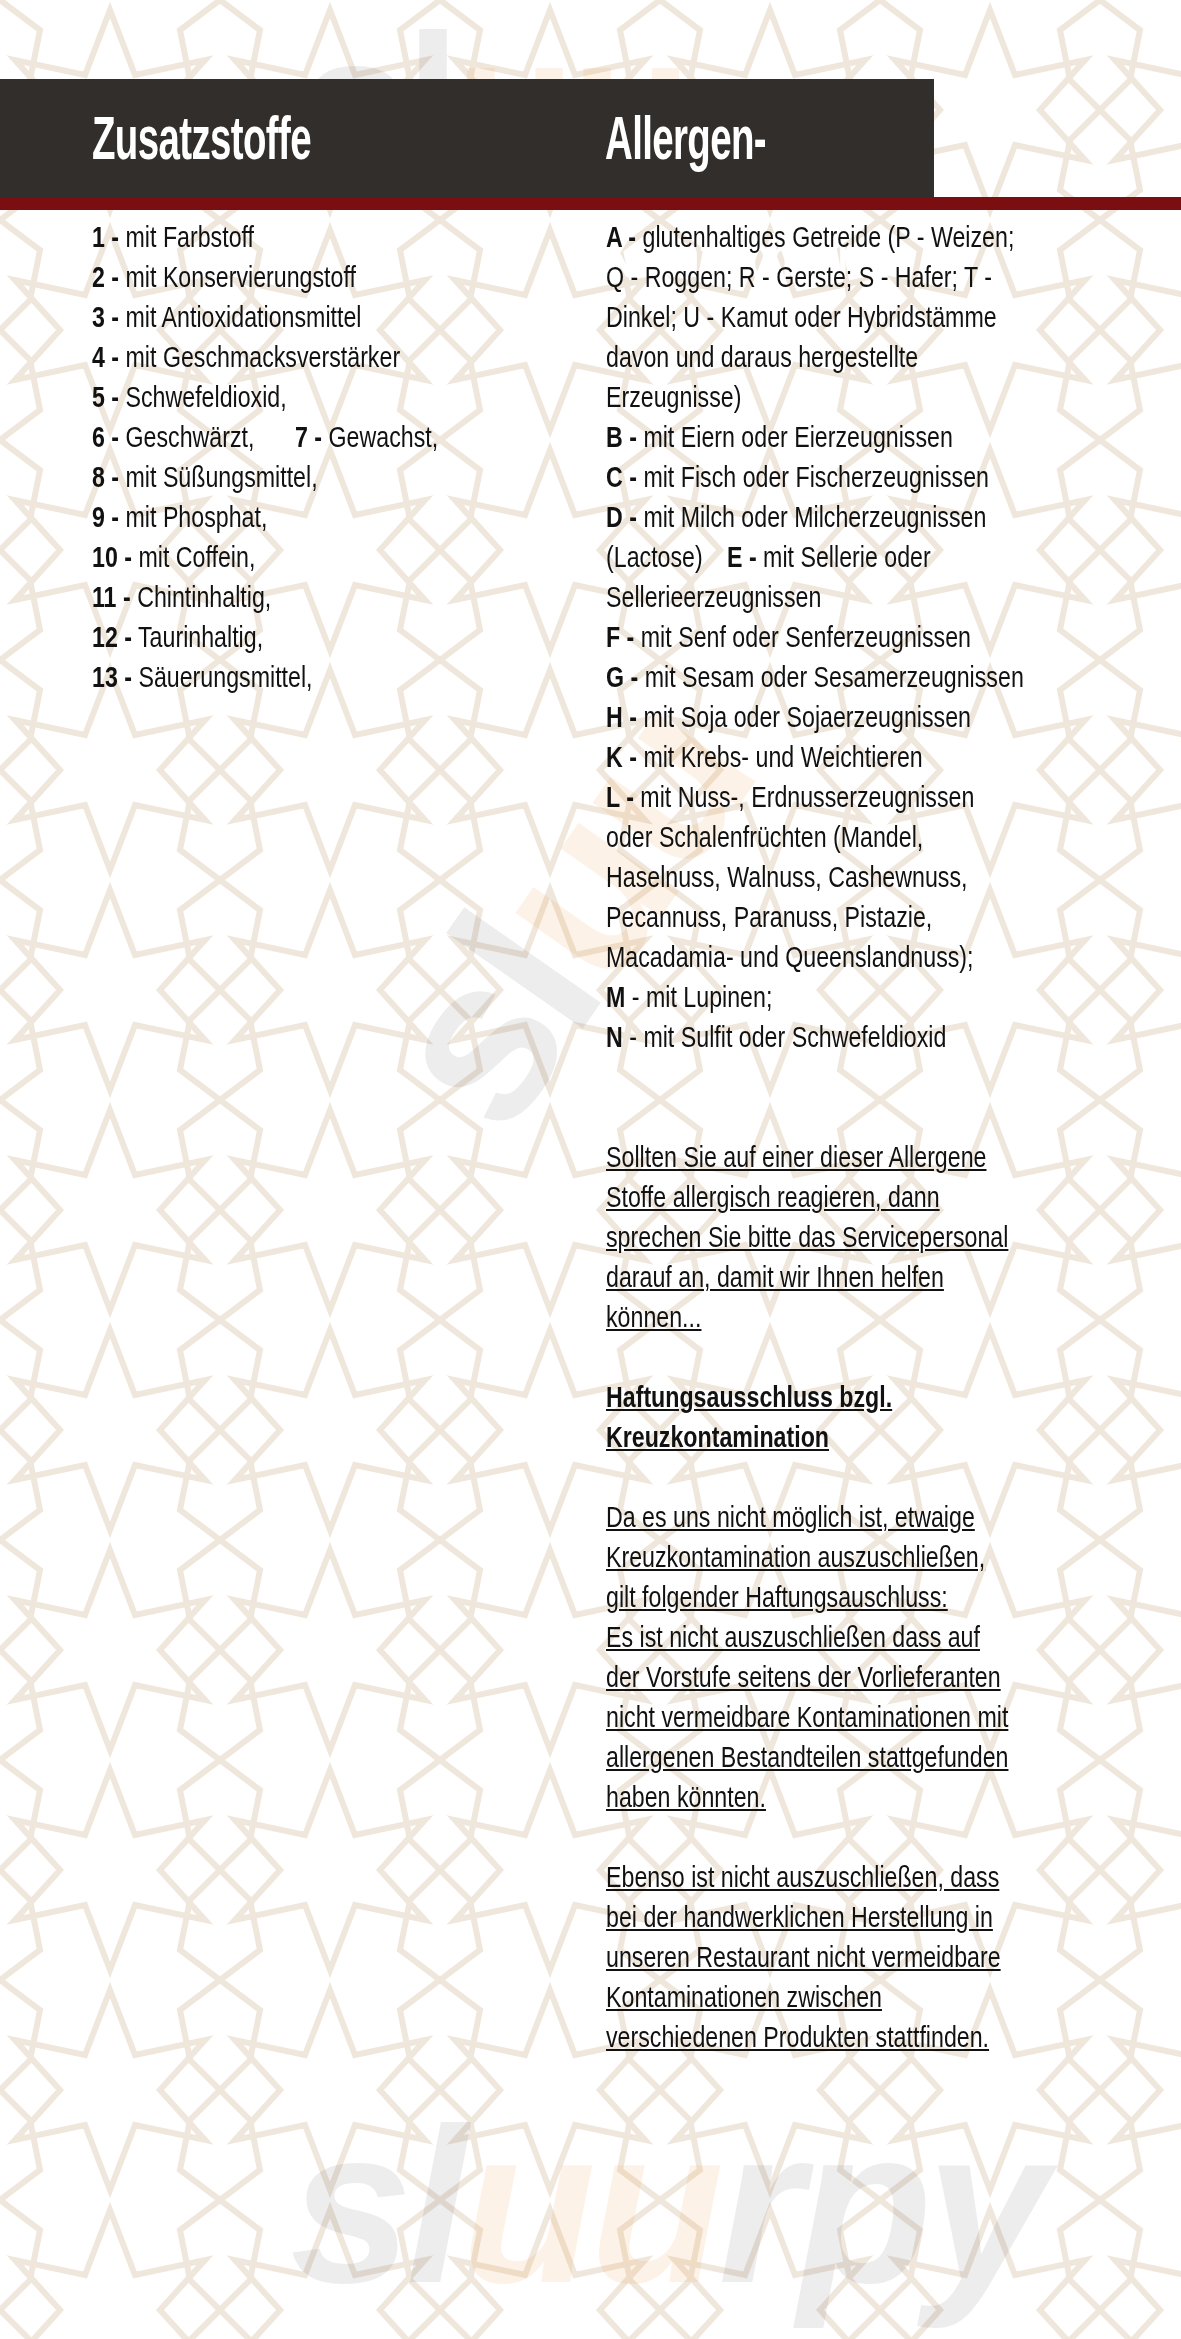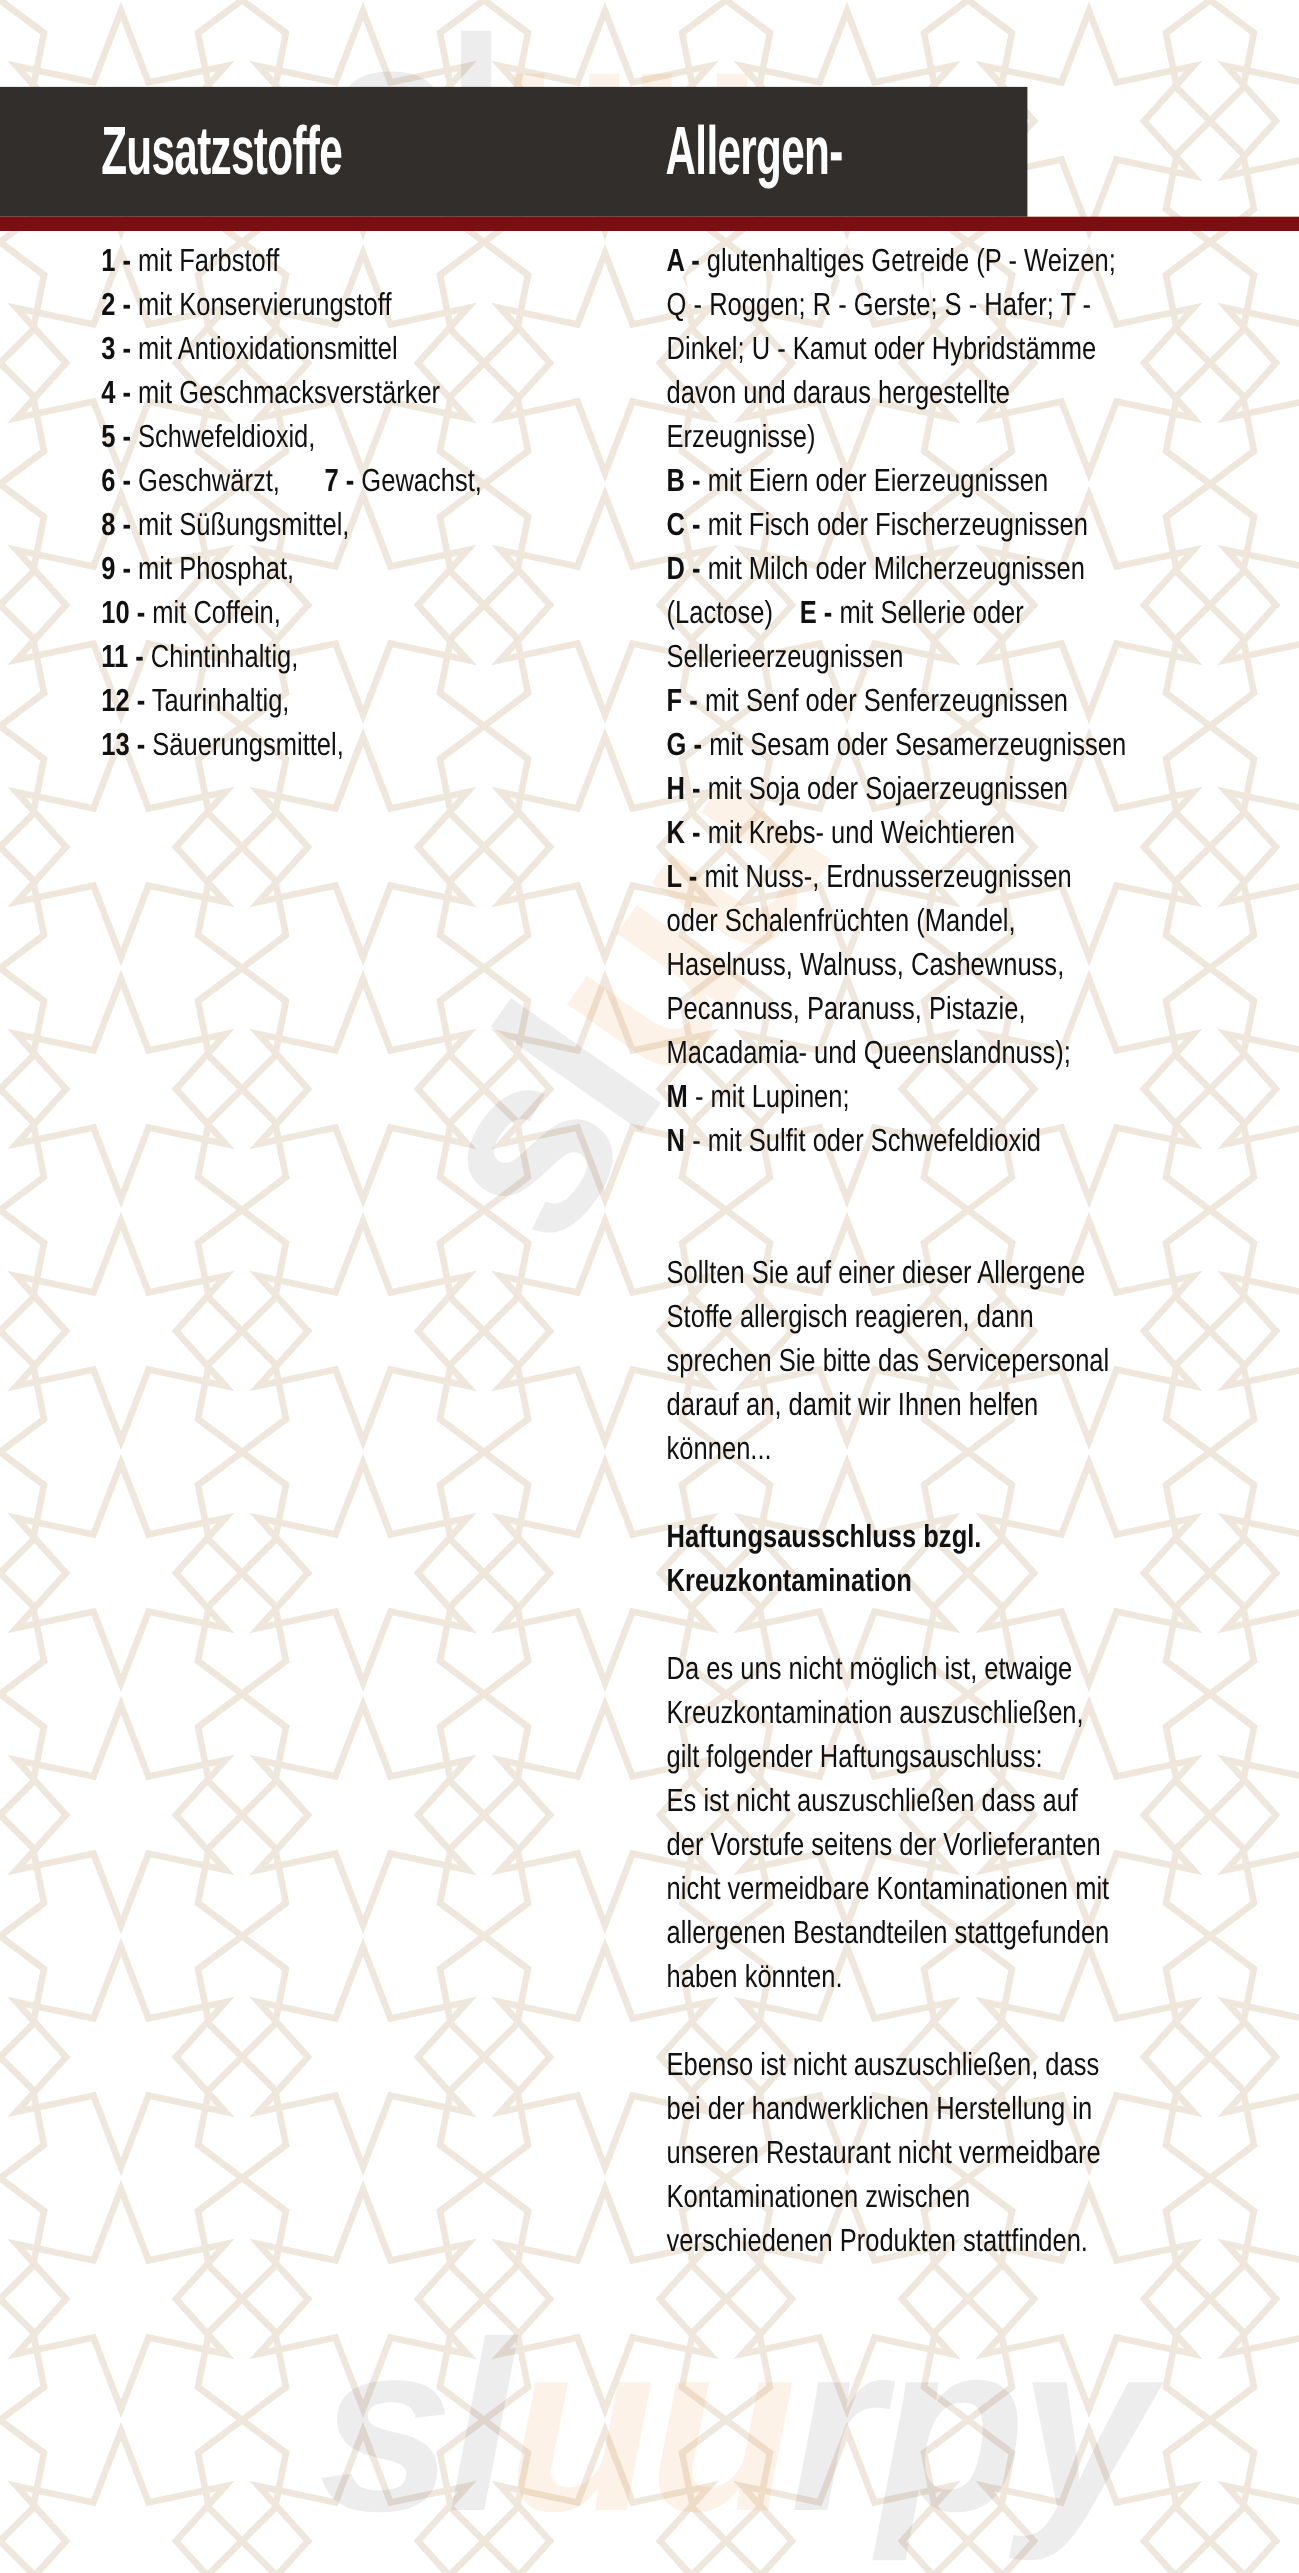--- a/index.html
+++ b/index.html
@@ -39,7 +39,7 @@
   .h-left { left:92px; }
   .h-right { left:605px; }
 
-  .col { position:absolute; z-index:3; font-size:29px; line-height:40px; }
+  .col { position:absolute; z-index:3; font-size:29px; line-height:40px;text-decoration:underline; }
   .col-left { left:92px; top:217px; width:420px; }
   .col-right { left:606px; top:217px; width:520px; }
   .item { white-space:normal; }

